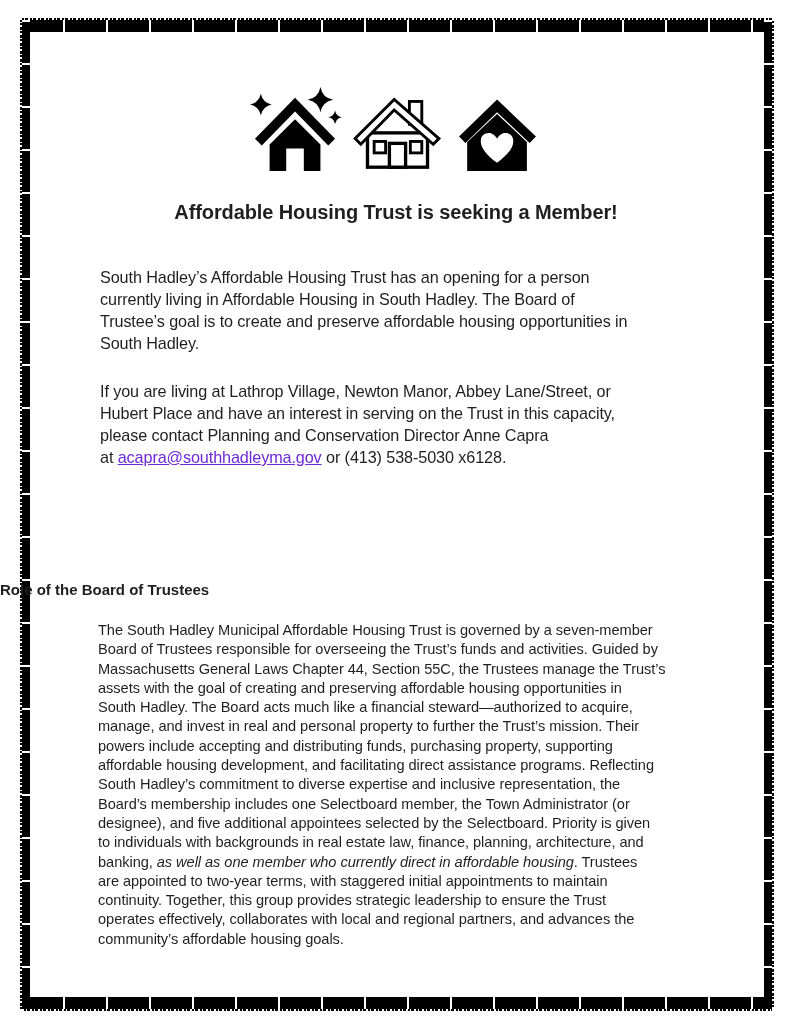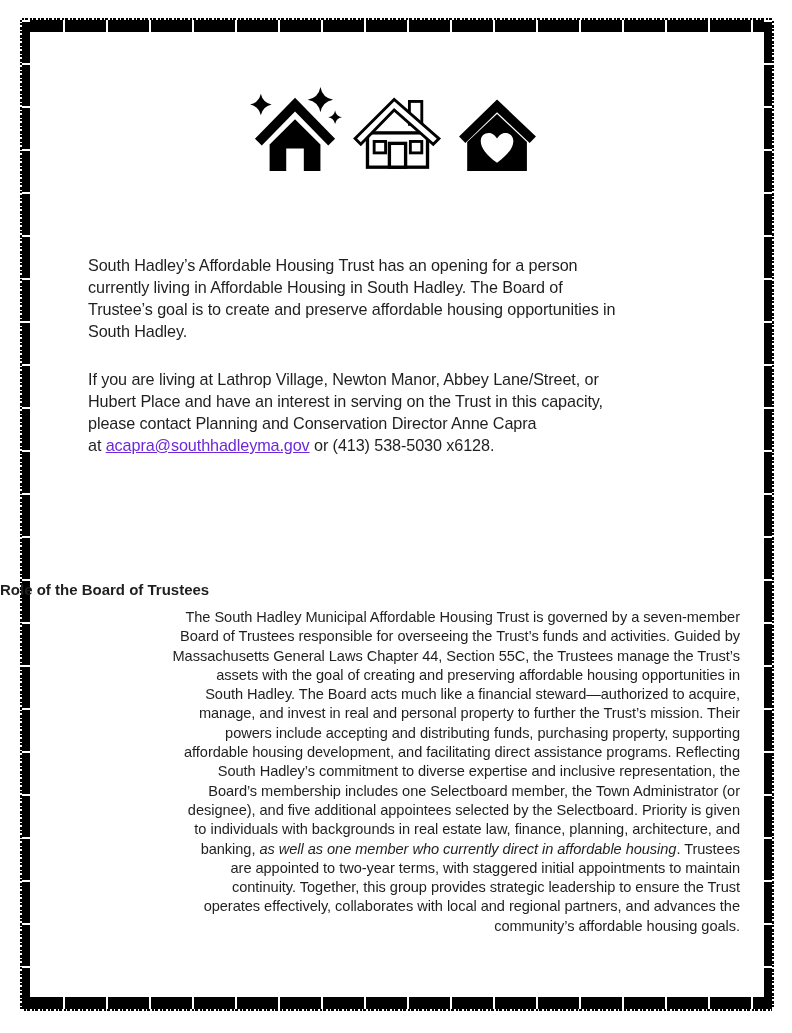--- a/index.html
+++ b/index.html
@@ -90,6 +90,7 @@
     </span>
   </div>
 
+  <div class="doc-title">Affordable Housing Trust is seeking a Member!</div>
 
   <p class="intro-p p1">South Hadley’s Affordable Housing Trust has an opening for a person
 currently living in Affordable Housing in South Hadley. The Board of

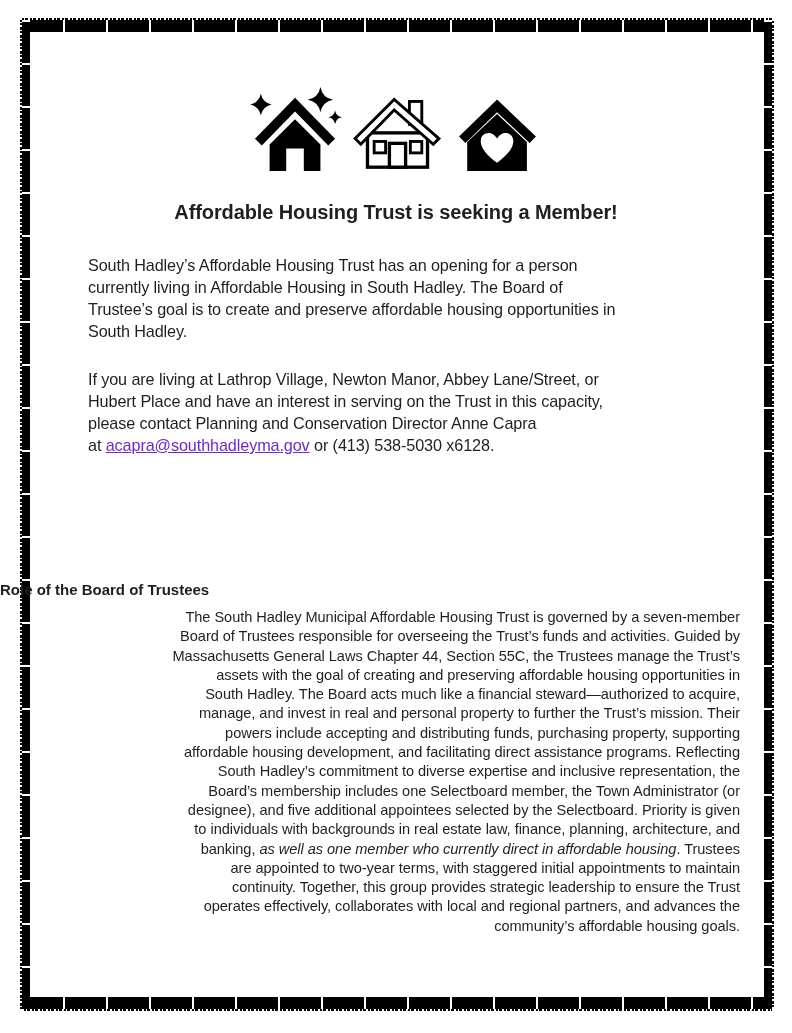--- a/index.html
+++ b/index.html
@@ -37,7 +37,7 @@
   
   .doc-title{position:absolute;left:0;right:0;top:200px;text-align:center;
     font-size:20px;font-weight:700;line-height:24px;letter-spacing:-0.1px;}
-  .intro-p{position:absolute;left:84px;width:650px;margin:4px;
+  .intro-p{position:absolute;left:84px;width:650px;margin:16px;
     font-size:16.2px;line-height:22px;letter-spacing:-0.1px;white-space:pre;}
   .p1{top:250px;}
   .p2{top:364px;}

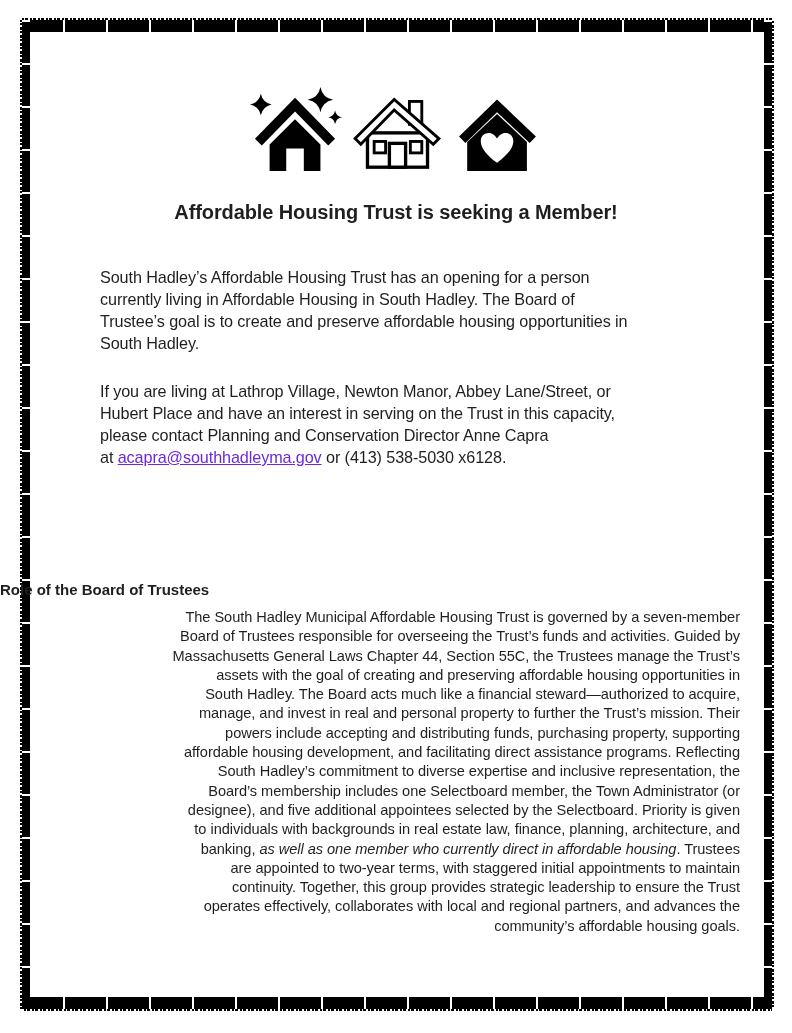--- a/index.html
+++ b/index.html
@@ -45,8 +45,8 @@
   a.doclink{color:#6d28d9;text-decoration:underline;cursor:pointer;white-space:pre;}
   .role-heading{position:absolute;left:0;right:0;top:581px;
     font-size:15px;font-weight:700;line-height:18px;}
-  .role-body{position:absolute;left:82px;width:655px;top:605px;margin:3px;
-    font-size:14.6px;line-height:19.3px;letter-spacing:-0.05px;white-space:pre;text-align:right;}
+  .role-body{position:absolute;left:82px;width:655px;top:605px;margin:16px;
+    font-size:14.6px;line-height:19.3px;letter-spacing:-0.05px;white-space:pre;}
   .it{font-style:italic;}
 </style>
 </head>

